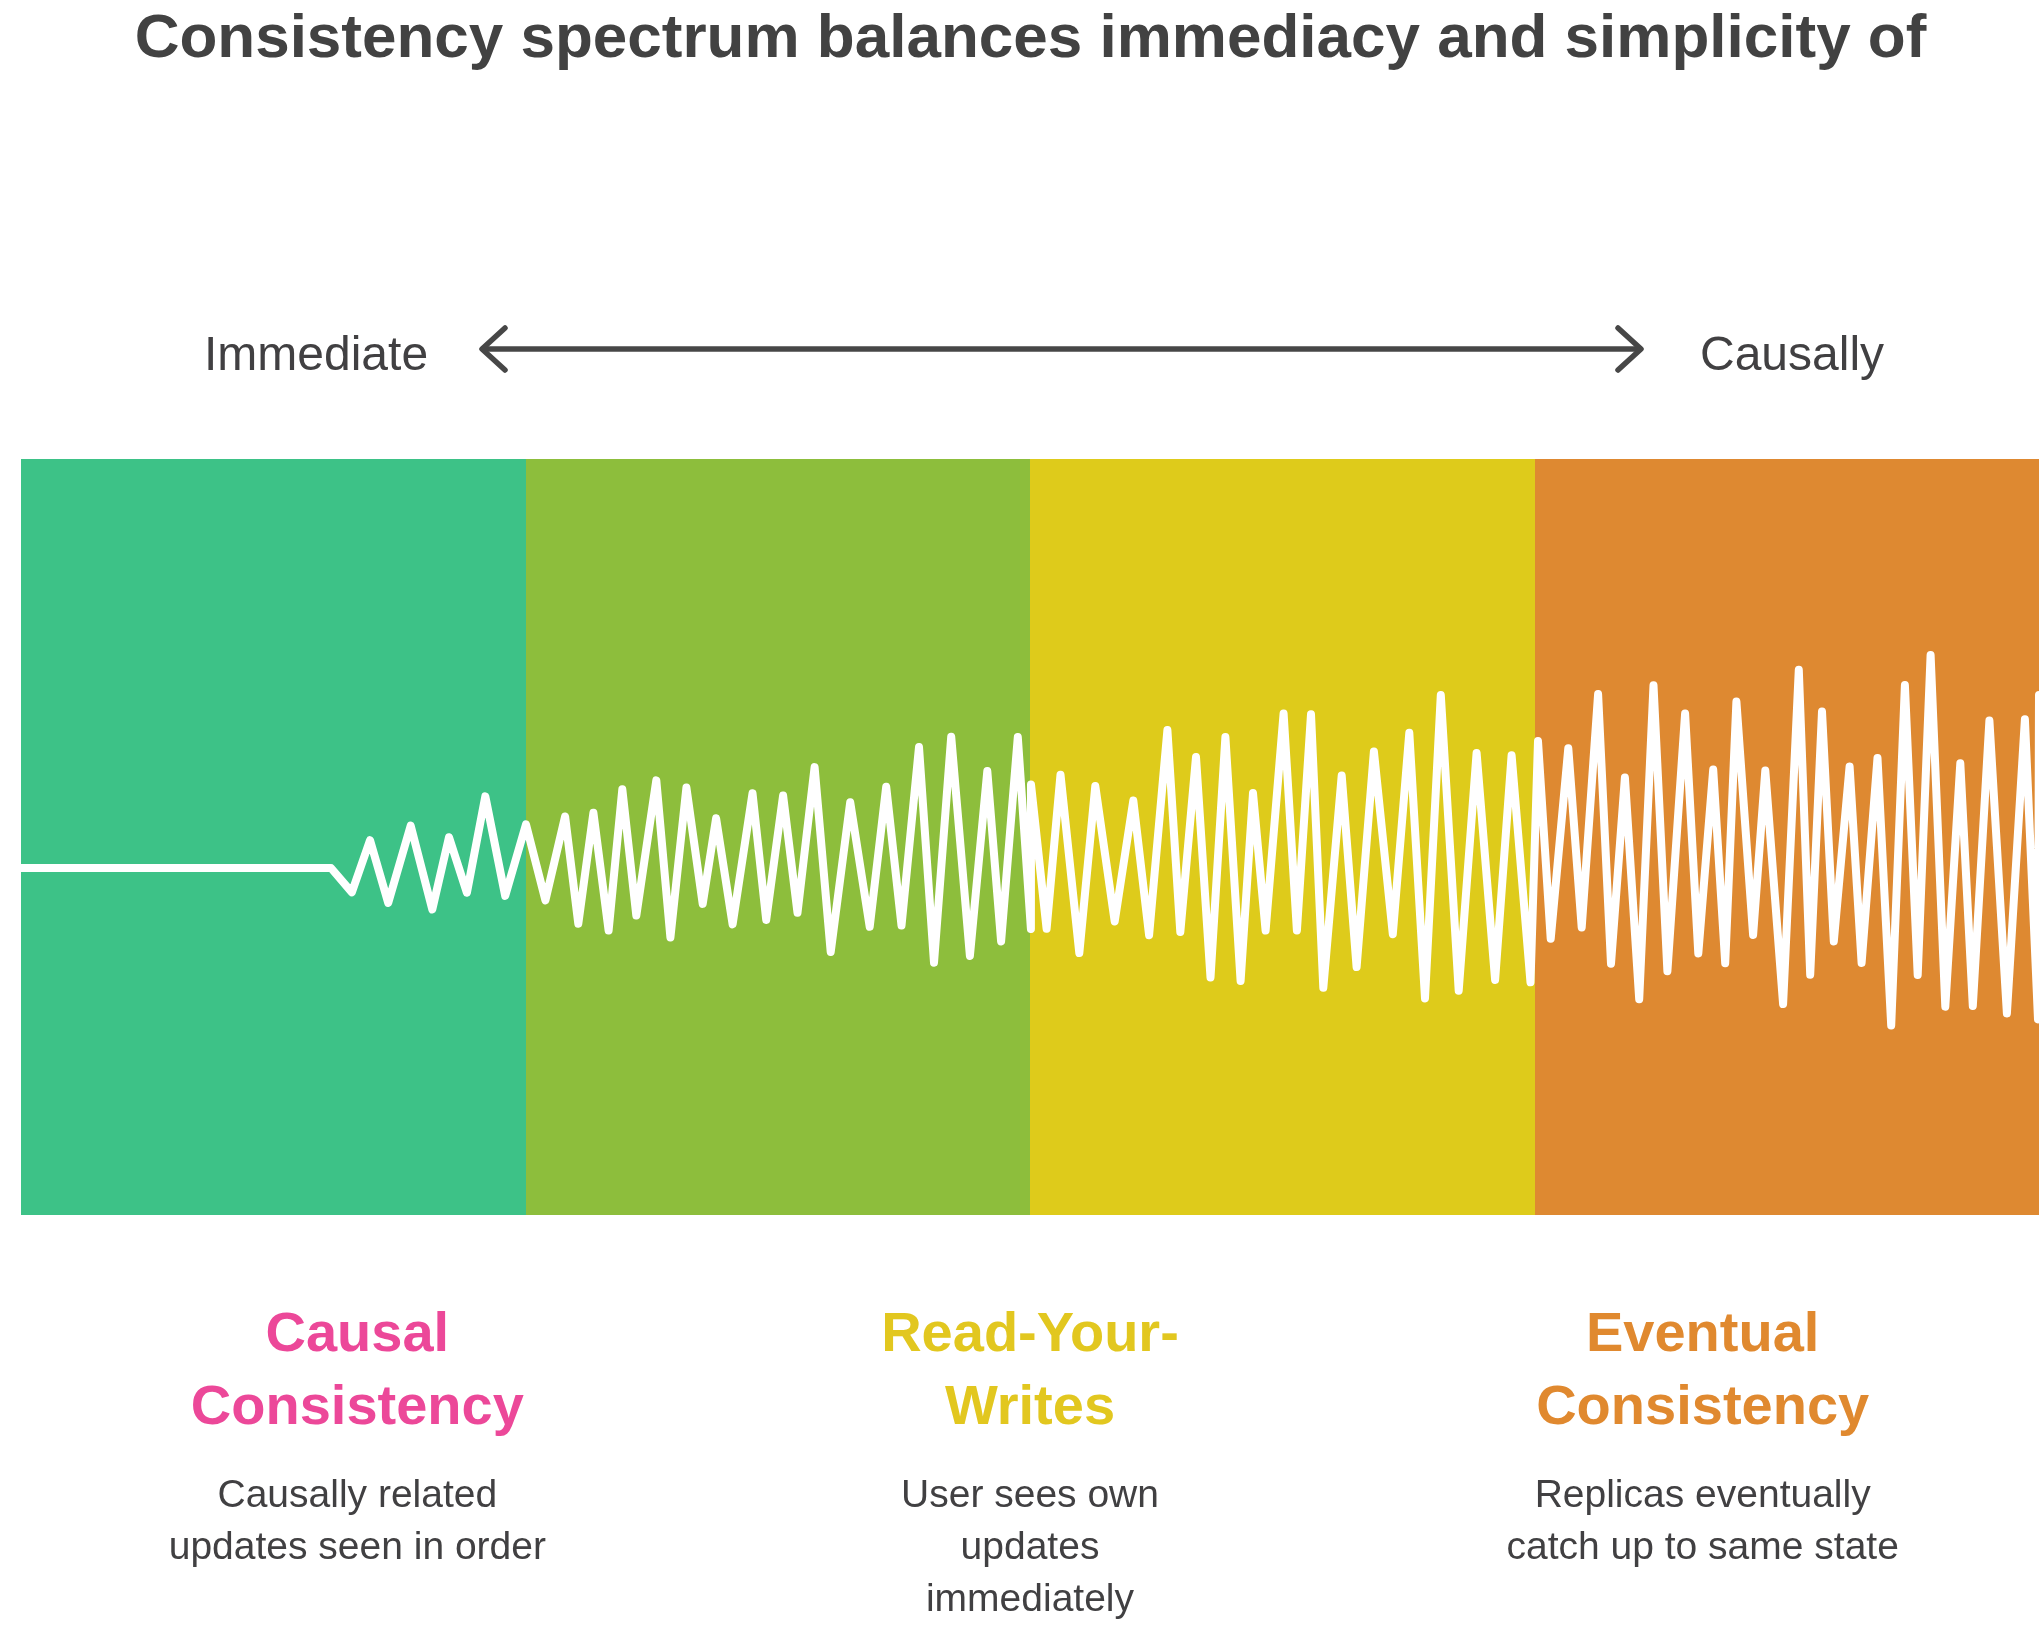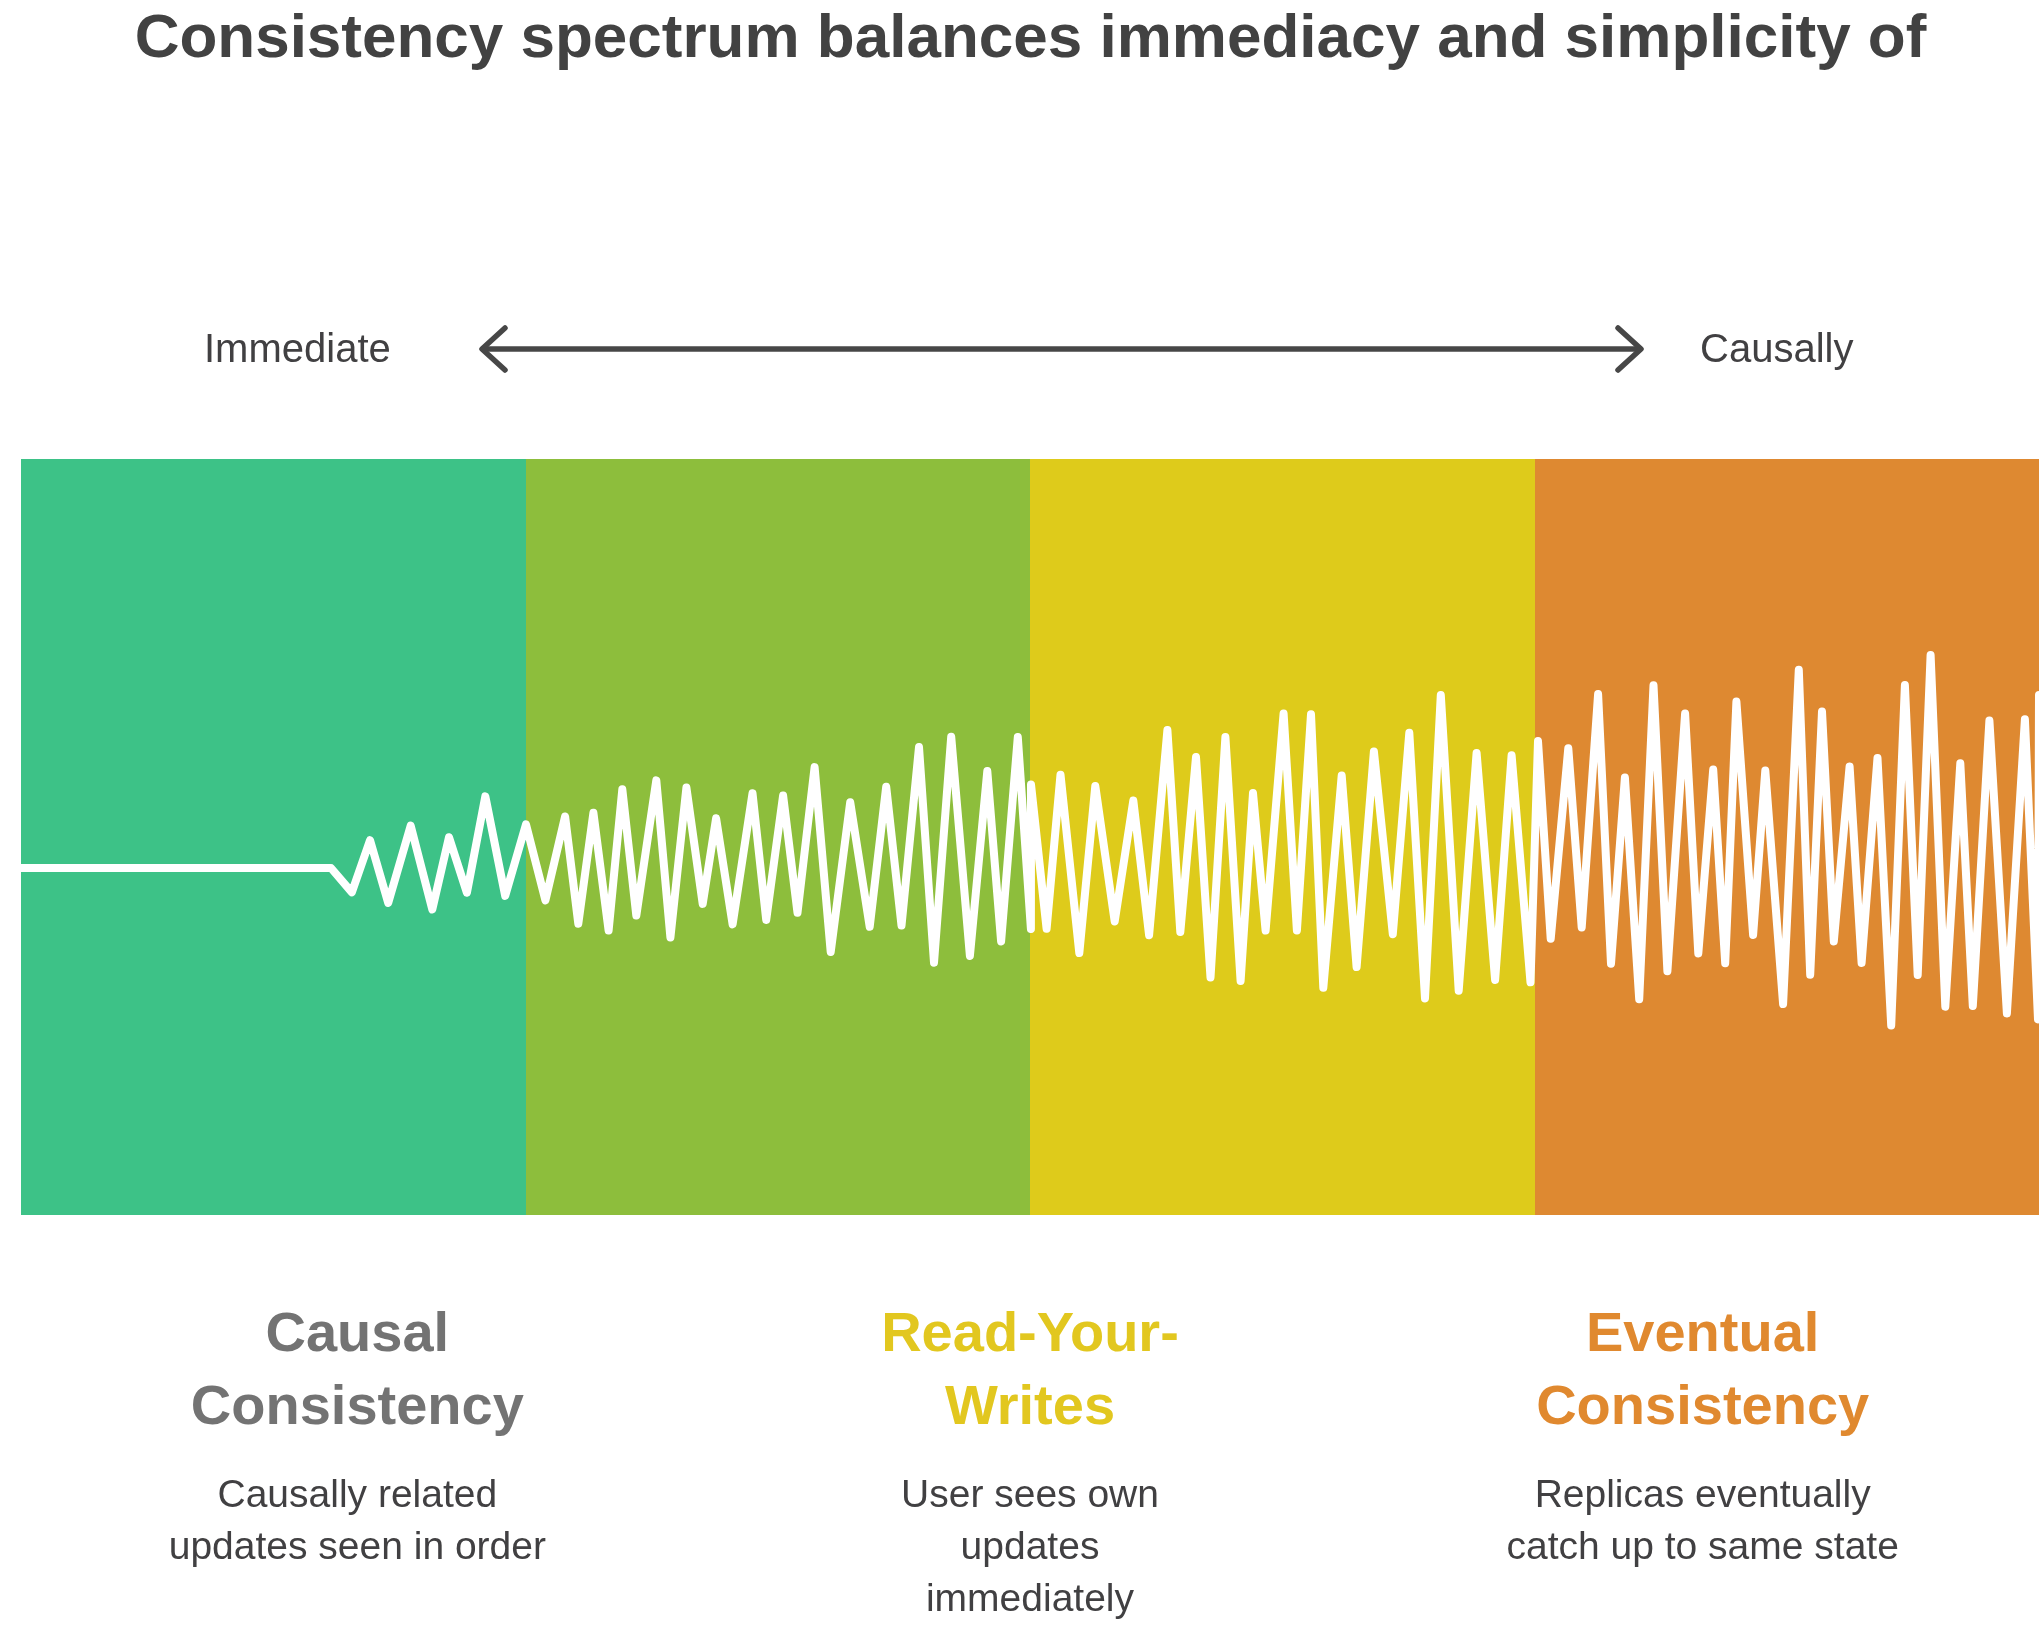--- a/index.html
+++ b/index.html
@@ -12,7 +12,7 @@
     font-weight:700;font-size:62px;line-height:67px;color:#424242;
   }
   .title span{display:block;padding-left:22px;}
-  .axis-label{position:absolute;top:326px;font-size:40px;color:#414042;white-space:nowrap;}
+  .axis-label{position:absolute;top:326px;font-size:48px;color:#414042;white-space:nowrap;}
   .axis-label.left{left:204px;}
   .axis-label.right{left:1700px;}
   .axis-arrow{position:absolute;left:464px;top:325px;width:1195px;height:48px;}

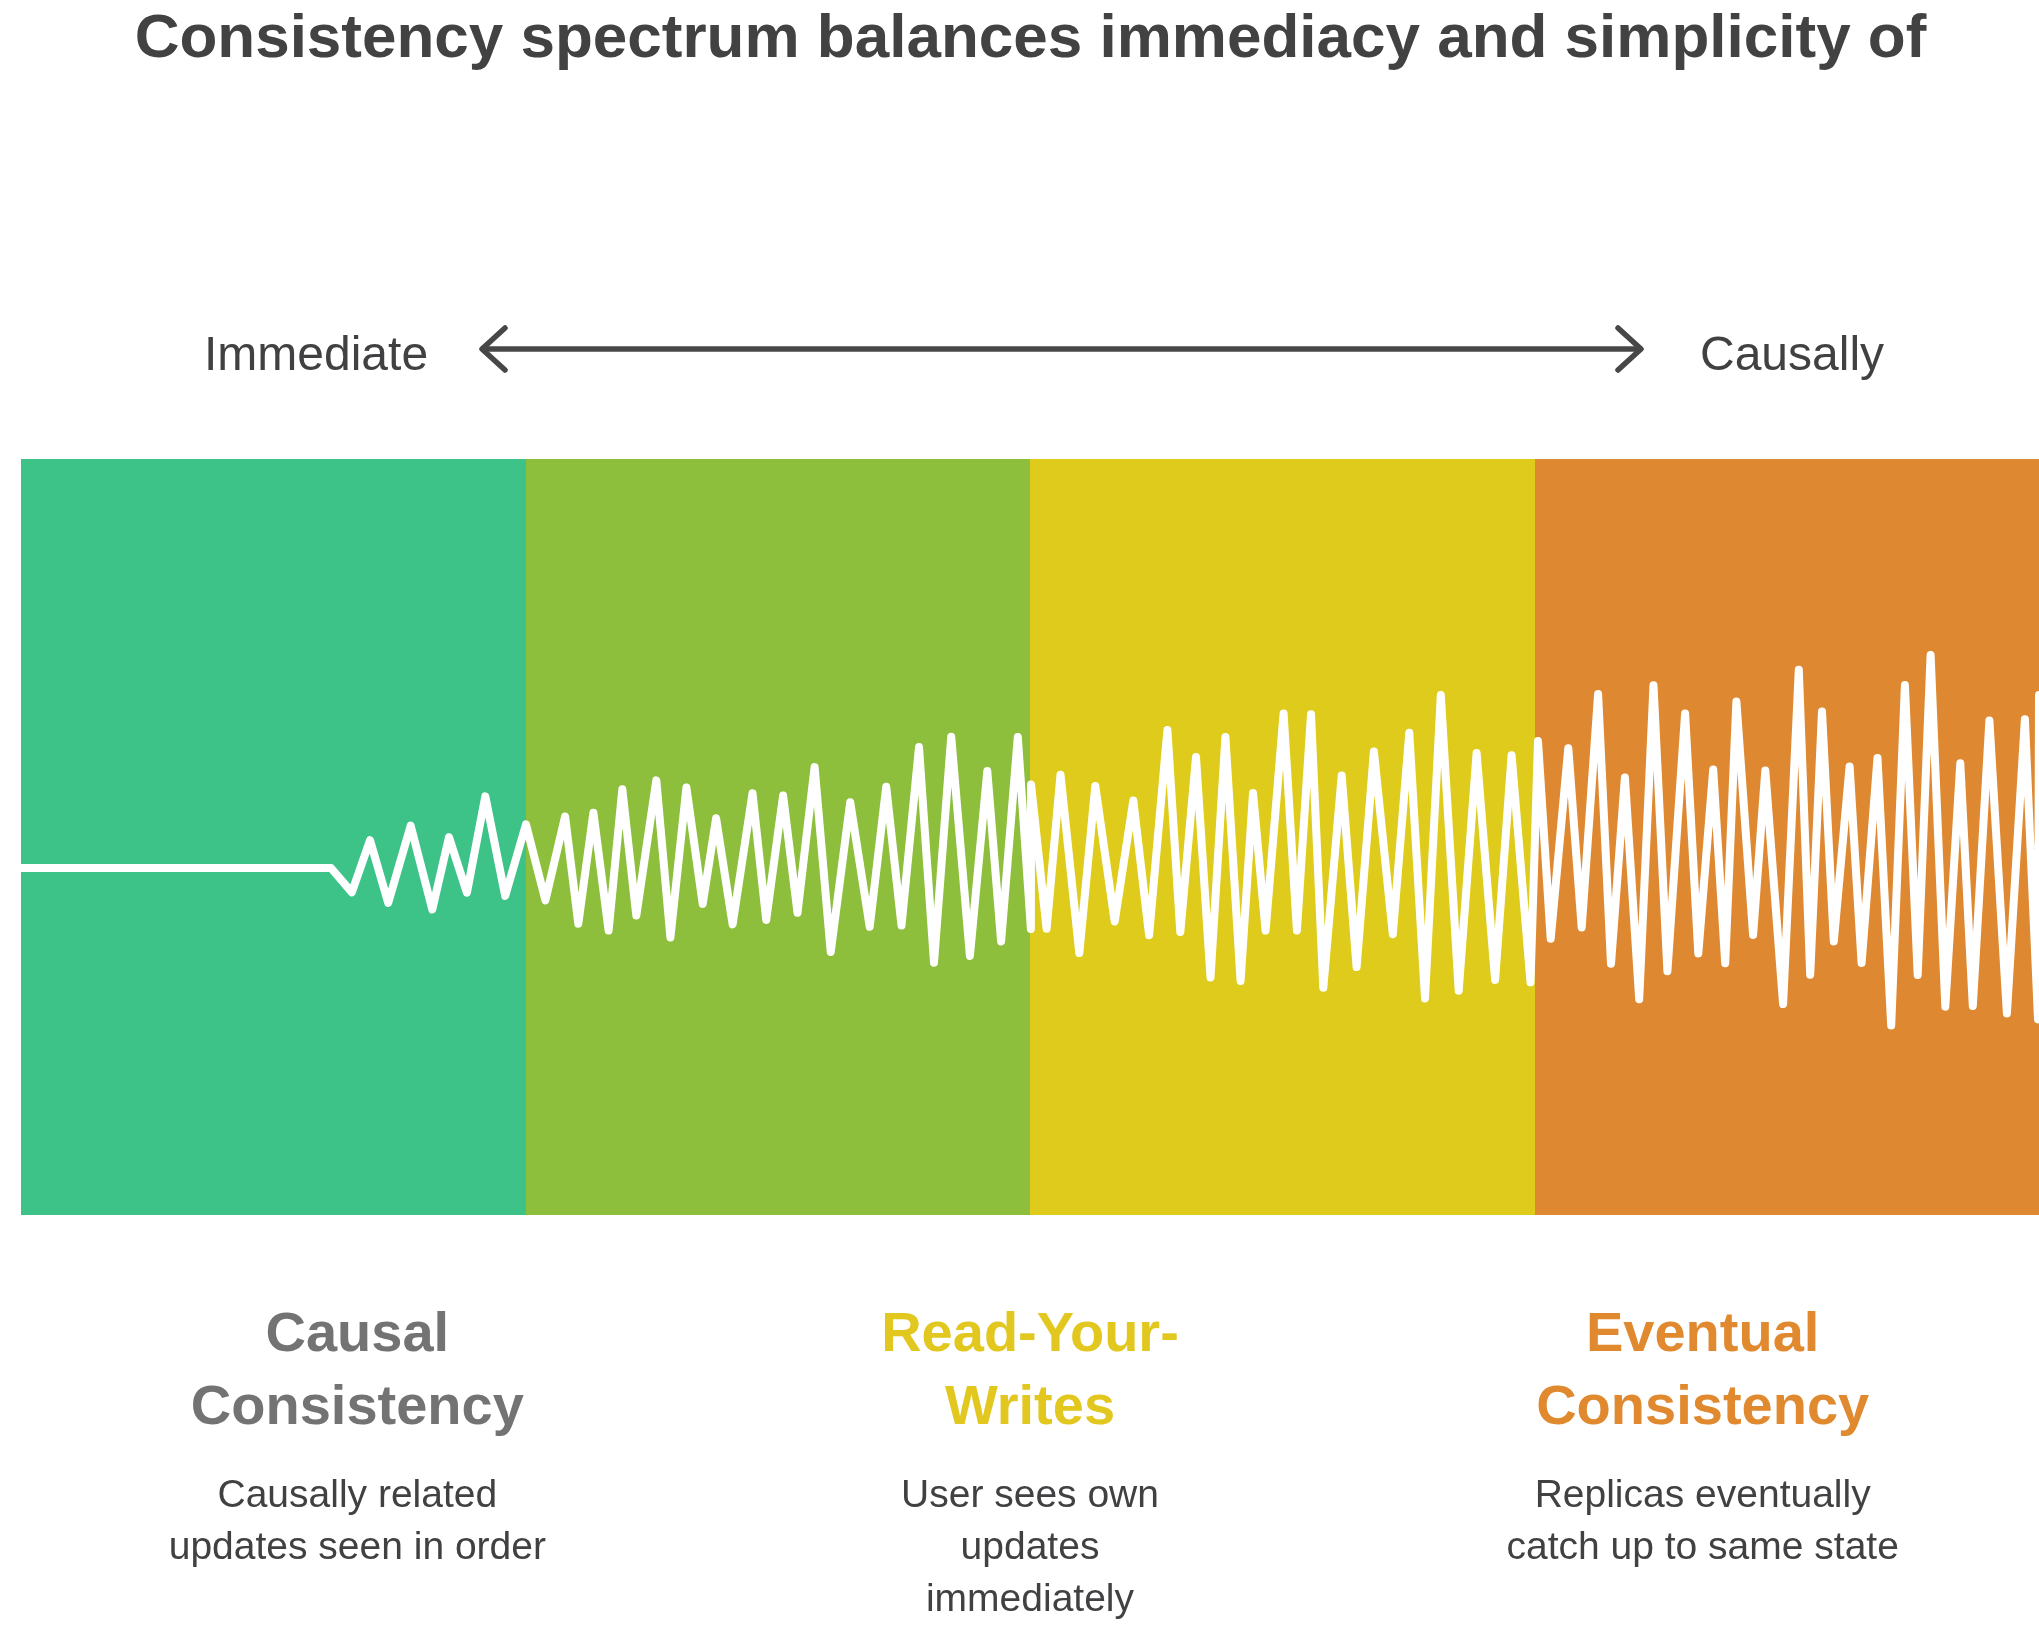--- a/index.html
+++ b/index.html
@@ -64,7 +64,7 @@
 
   <div class="labels">
     <div class="label-col">
-      <h3 style="color: #737373;">Causal Consistency</h3>
+      <h3 style="color: #ec4899;">Causal Consistency</h3>
       <p>Causally related updates seen in order</p>
     </div>
     <div class="label-col">

